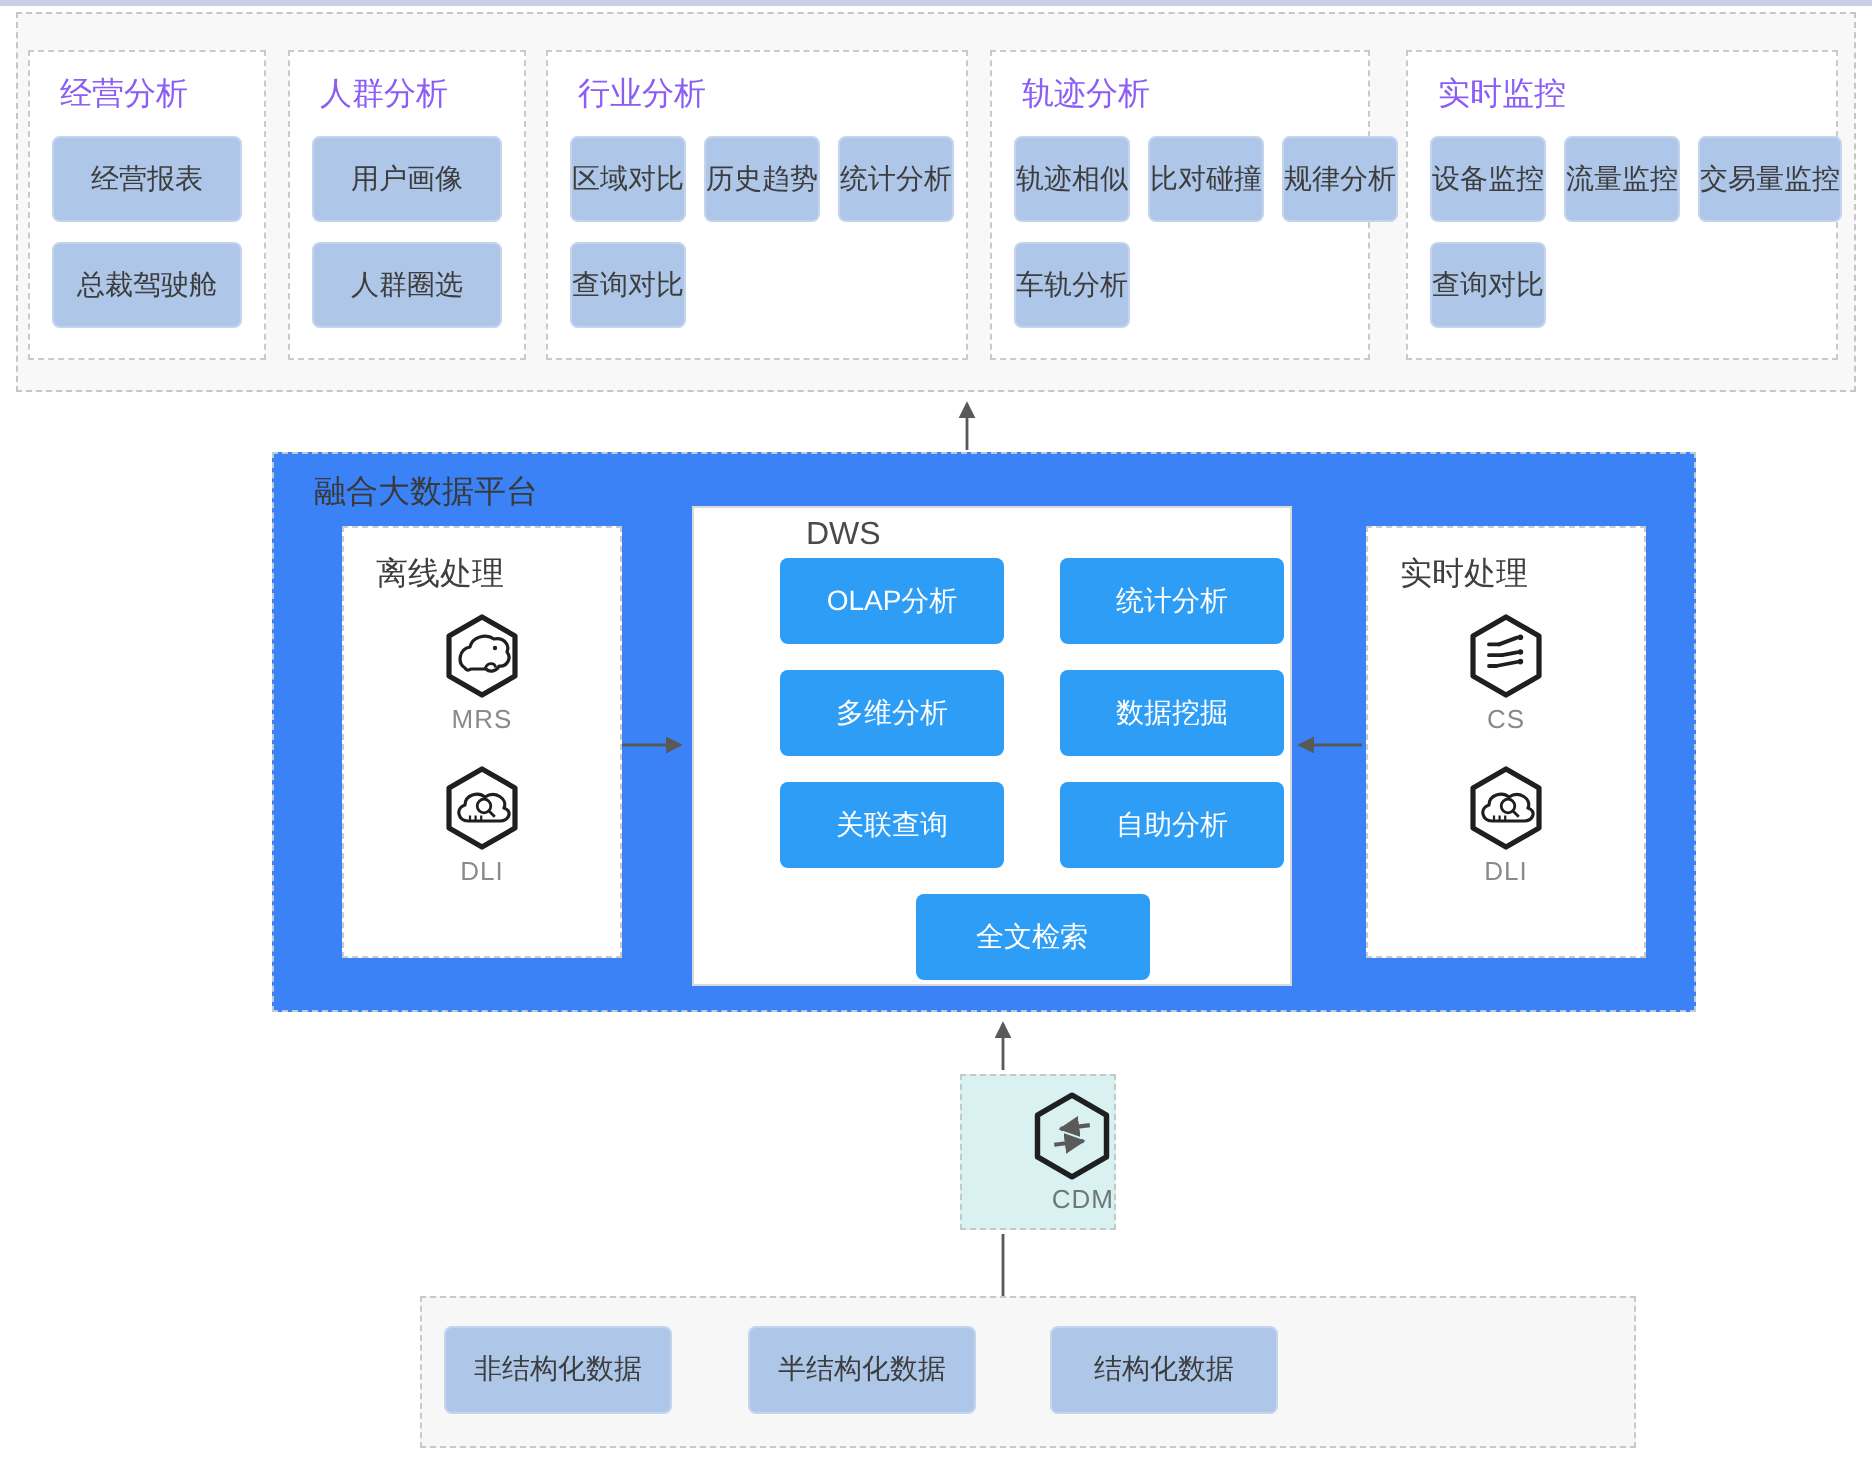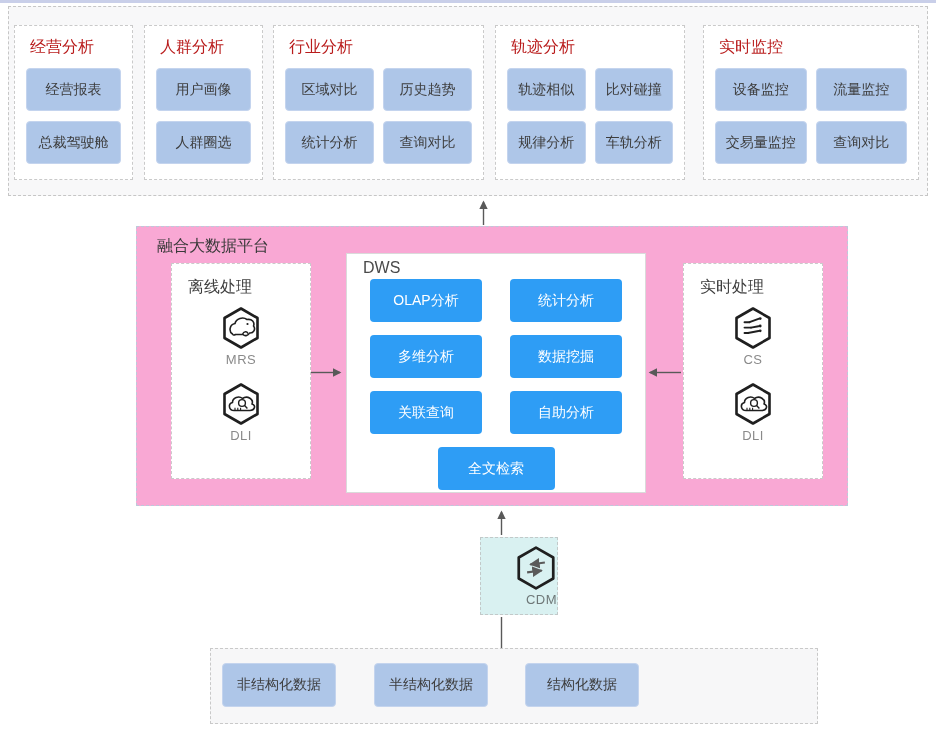--- a/index.html
+++ b/index.html
@@ -25,7 +25,7 @@
   #g2{left:264px;width:211px}
   #g3{left:486px;width:190px}
   #g4{left:694px;width:216px}
-  .group-title{margin:11px 0 10px 15px;font-size:16px;color:#b91c1c;white-space:nowrap;}
+  .group-title{margin:11px 0 10px 15px;font-size:16px;color:#8b5cf6;white-space:nowrap;}
   .btn-grid{display:grid;gap:10px 9px;padding:0 11px;}
   .cols1{grid-template-columns:1fr;}
   .cols2{grid-template-columns:1fr 1fr;}

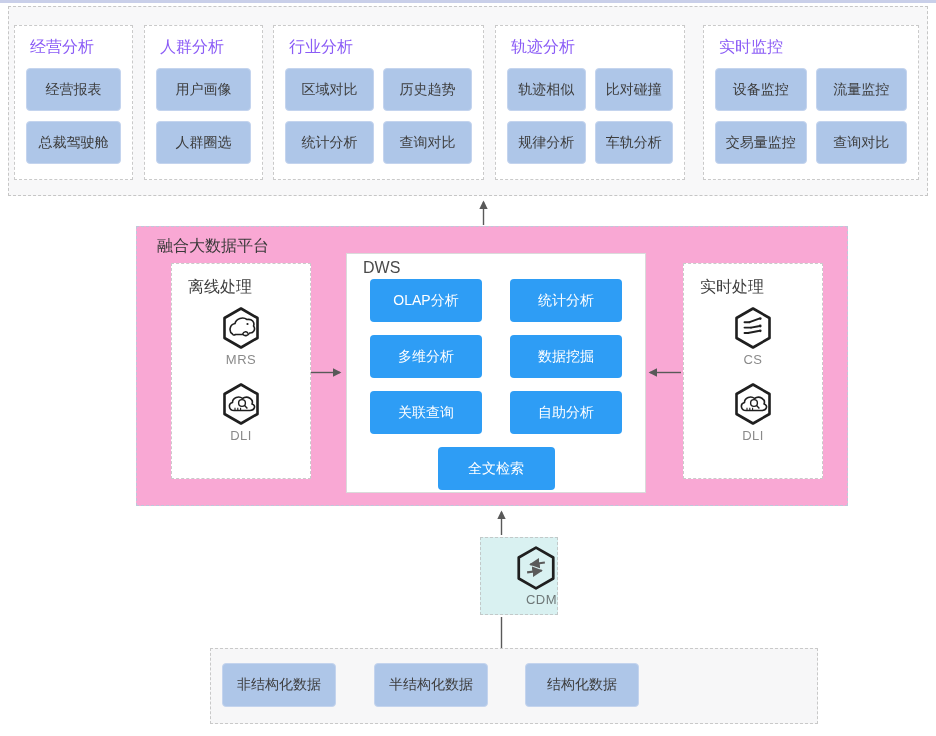--- a/index.html
+++ b/index.html
@@ -28,7 +28,7 @@
   .group-title{margin:11px 0 10px 15px;font-size:16px;color:#8b5cf6;white-space:nowrap;}
   .btn-grid{display:grid;gap:10px 9px;padding:0 11px;}
   .cols1{grid-template-columns:1fr;}
-  .cols2{grid-template-columns:1fr 1fr;}
+  .cols2{grid-template-columns:1fr 1fr 1fr;}
   .soft-btn{
     height:43px;background:#aec6e8;border:1px solid #c4d4ee;border-radius:4px;
     display:flex;align-items:center;justify-content:center;

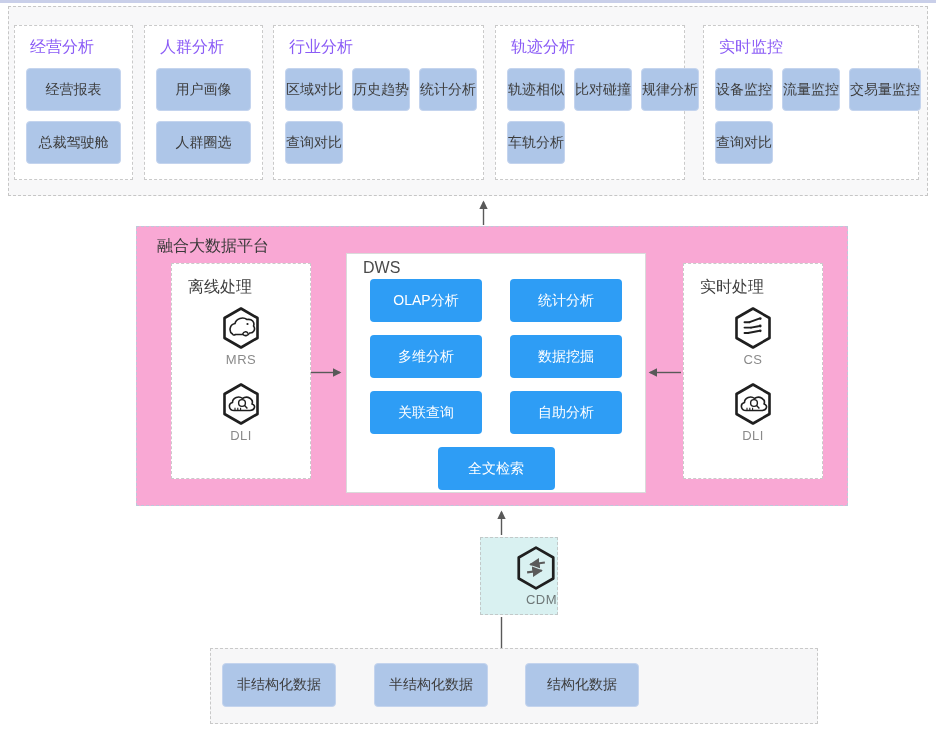--- a/index.html
+++ b/index.html
@@ -38,7 +38,7 @@
   
   .platform{
     position:absolute;left:136px;top:226px;width:712px;height:280px;
-    background:#f9a8d4;border:1px dashed #bccada;box-sizing:border-box;
+    background:#3b82f6;border:1px dashed #bccada;box-sizing:border-box;
   }
   .platform-title{position:absolute;left:20px;top:9px;font-size:16px;color:#393939;}
   .proc-box{

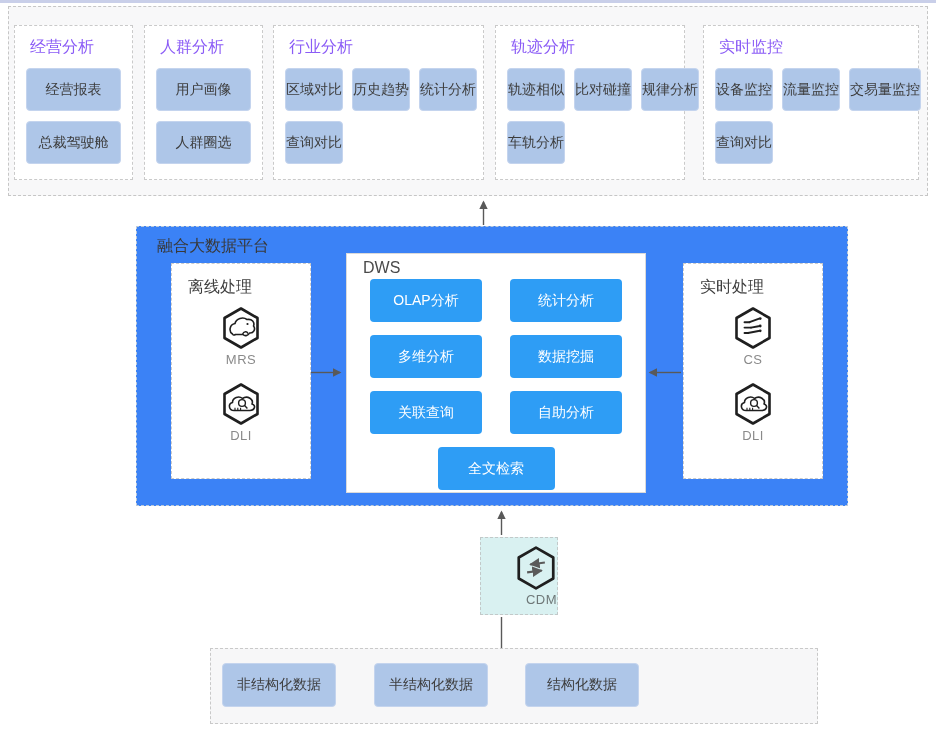--- a/index.html
+++ b/index.html
@@ -55,7 +55,7 @@
 
   .dws{
     position:absolute;left:209px;top:26px;width:300px;height:240px;
-    background:#ffffff;border:1px solid #dadada;box-sizing:border-box;
+    background:#ffffff;border:1px solid #dadada;box-sizing:border-box;padding-left:40px;
   }
   .dws-title{margin:5px 0 0 16px;font-size:16px;line-height:18px;color:#4a4a4a;}
   .dws-grid{

